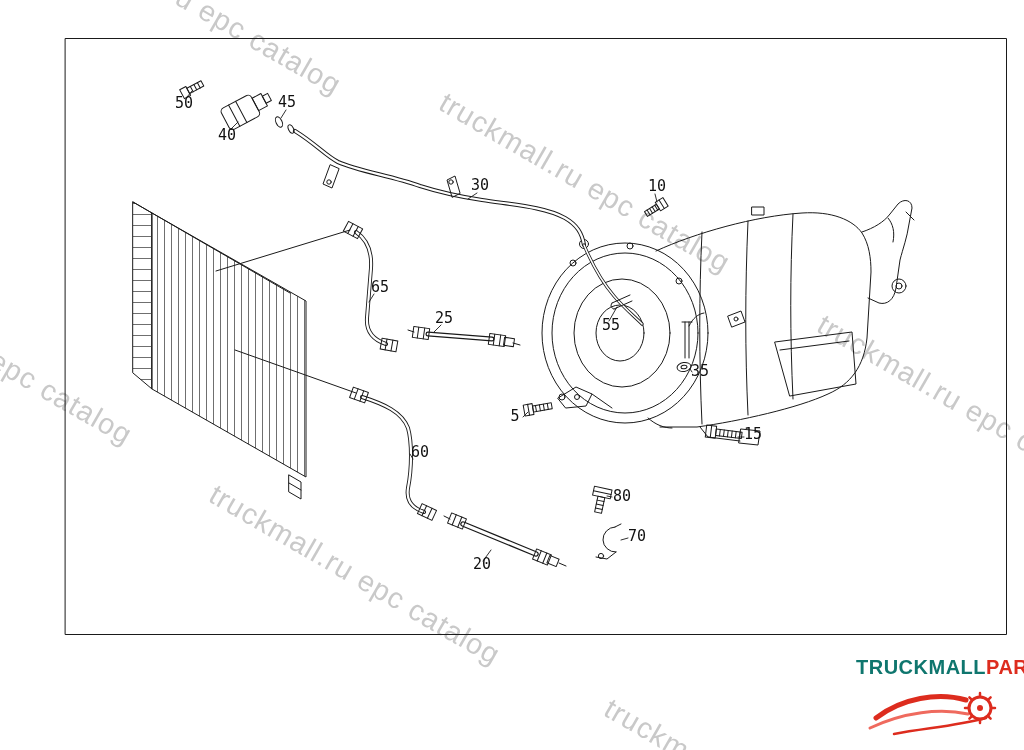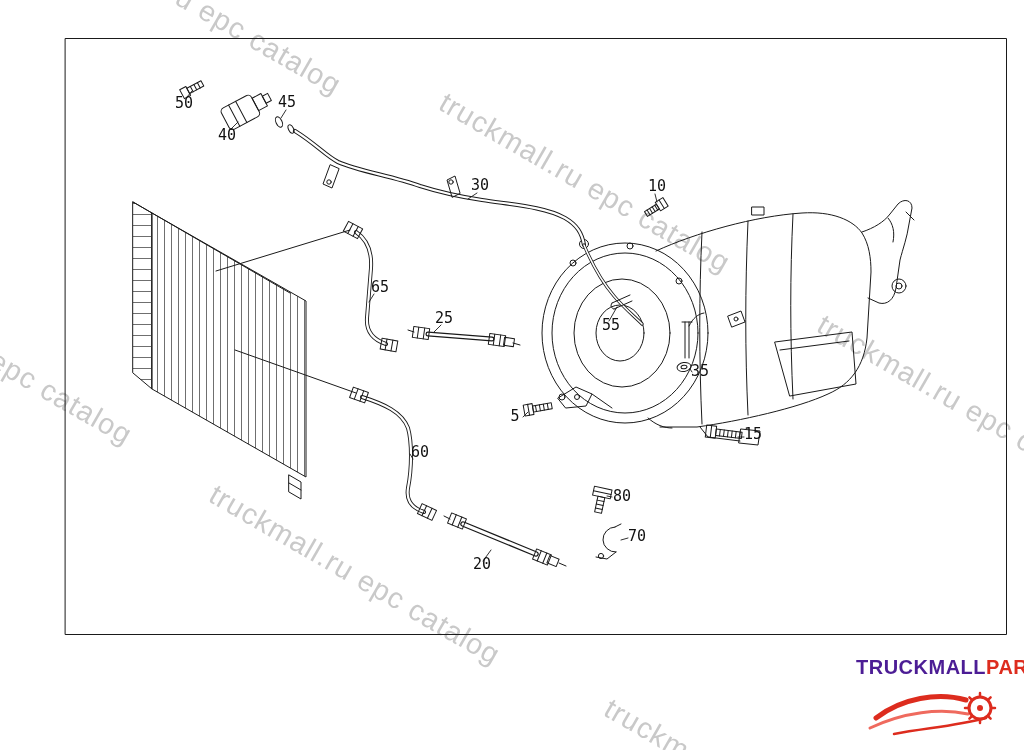--- a/index.html
+++ b/index.html
@@ -17,7 +17,7 @@
     position:absolute;left:856px;top:656px;font-weight:bold;font-size:20px;
     letter-spacing:.5px;font-family:"Liberation Sans",sans-serif;white-space:nowrap;
   }
-  .logo-text .gray{color:#4c1d95;}
+  .logo-text .gray{color:#0f766e;}
   .logo-text .red{color:#dd2c1e;}
   .logo-swoosh{position:absolute;left:868px;top:684px;}
   text.plabel{

